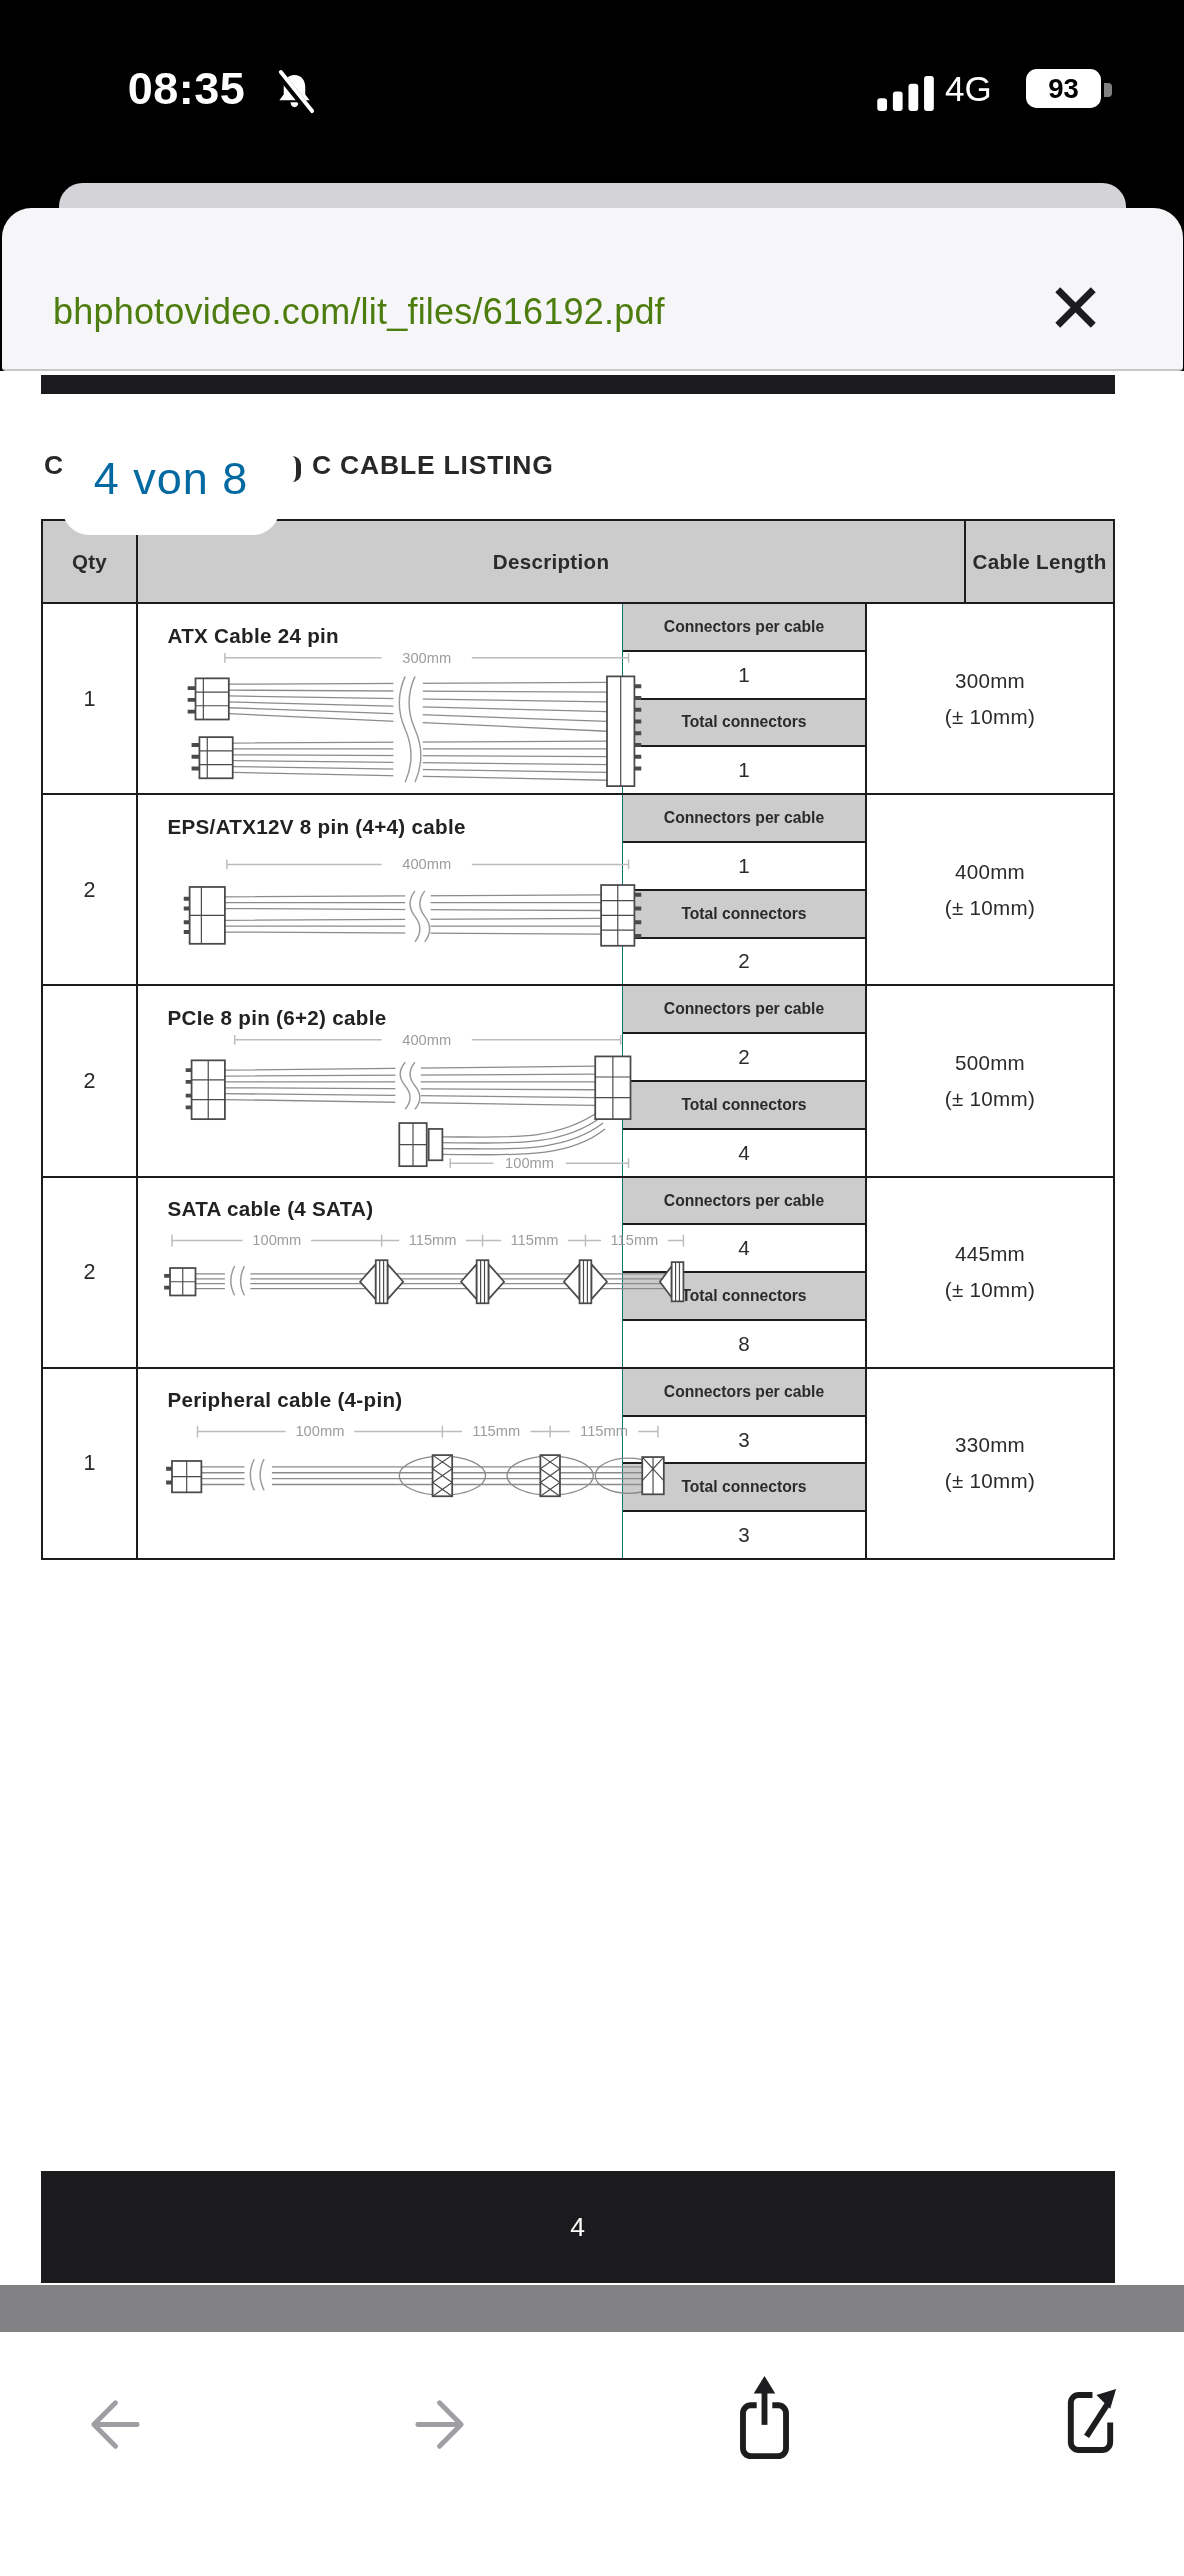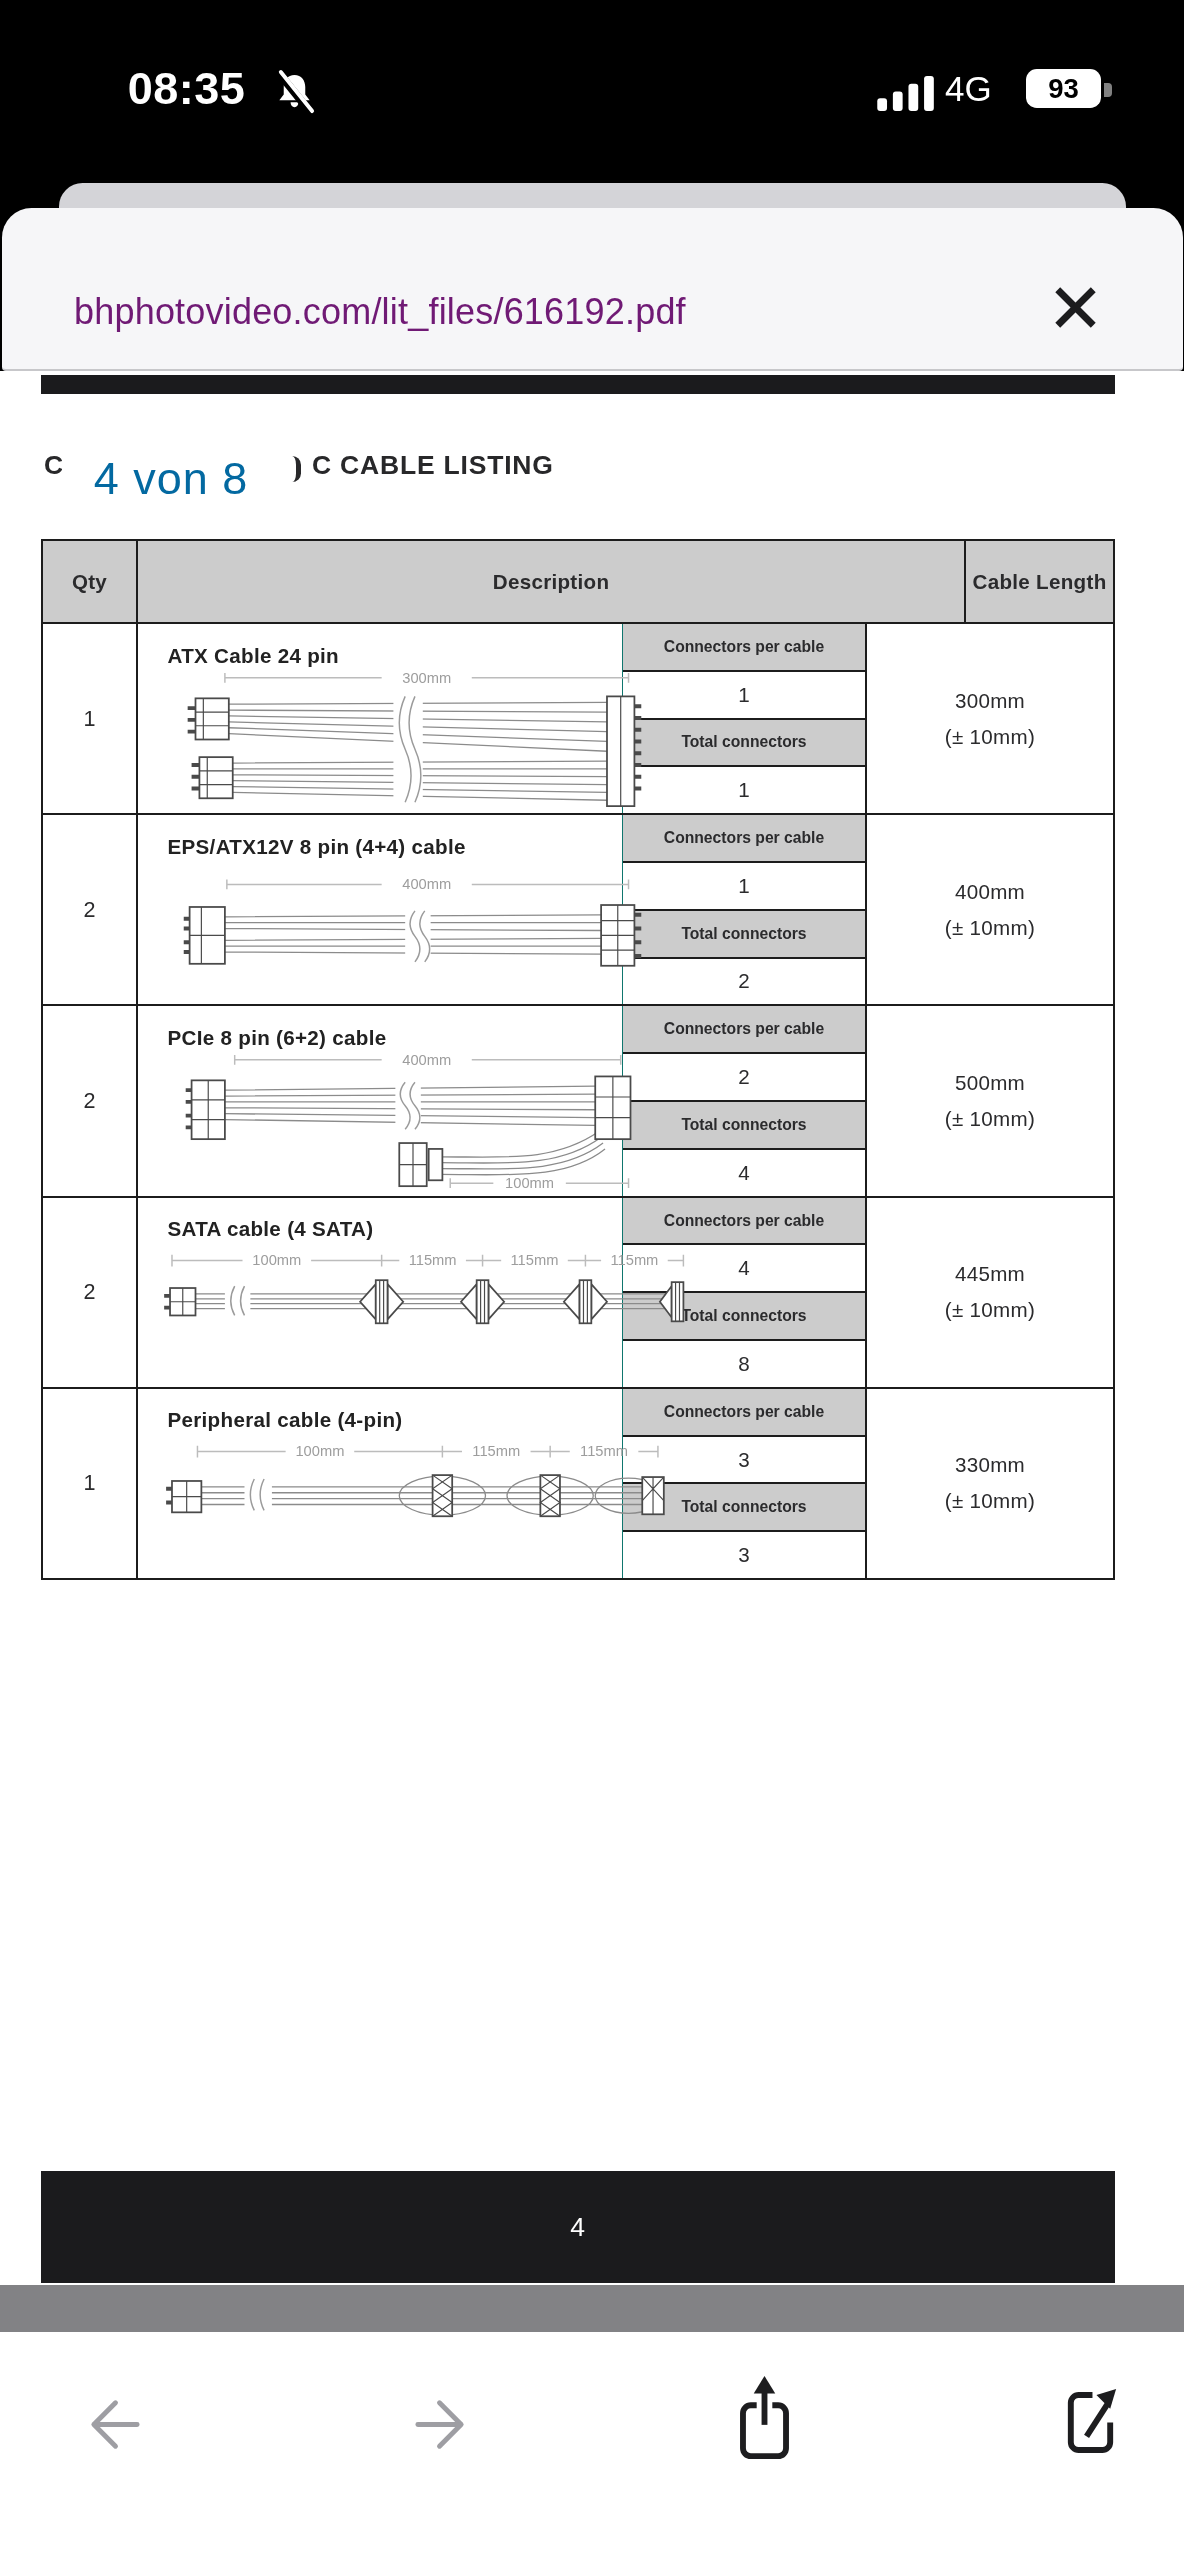--- a/index.html
+++ b/index.html
@@ -22,7 +22,7 @@
   .sheet-back{left:59px;top:183px;width:1067px;height:43px;background:#d4d4d8;border-radius:23.6px 23.6px 0 0;}
   .sheet{left:2px;top:208px;width:1181px;height:161px;background:#f6f6f8;
          border-radius:29.5px 29.5px 3.9px 3.9px;border-bottom:2px solid #c7c7ca;}
-  .url-text{left:72px;top:83px;font-size:36px;color:#701a75;letter-spacing:0.2px;}
+  .url-text{left:51px;top:83px;font-size:36px;color:#4d7c0f;letter-spacing:0.2px;}
   .close-btn{left:1039px;top:65px;width:69px;height:69px;}
 
   

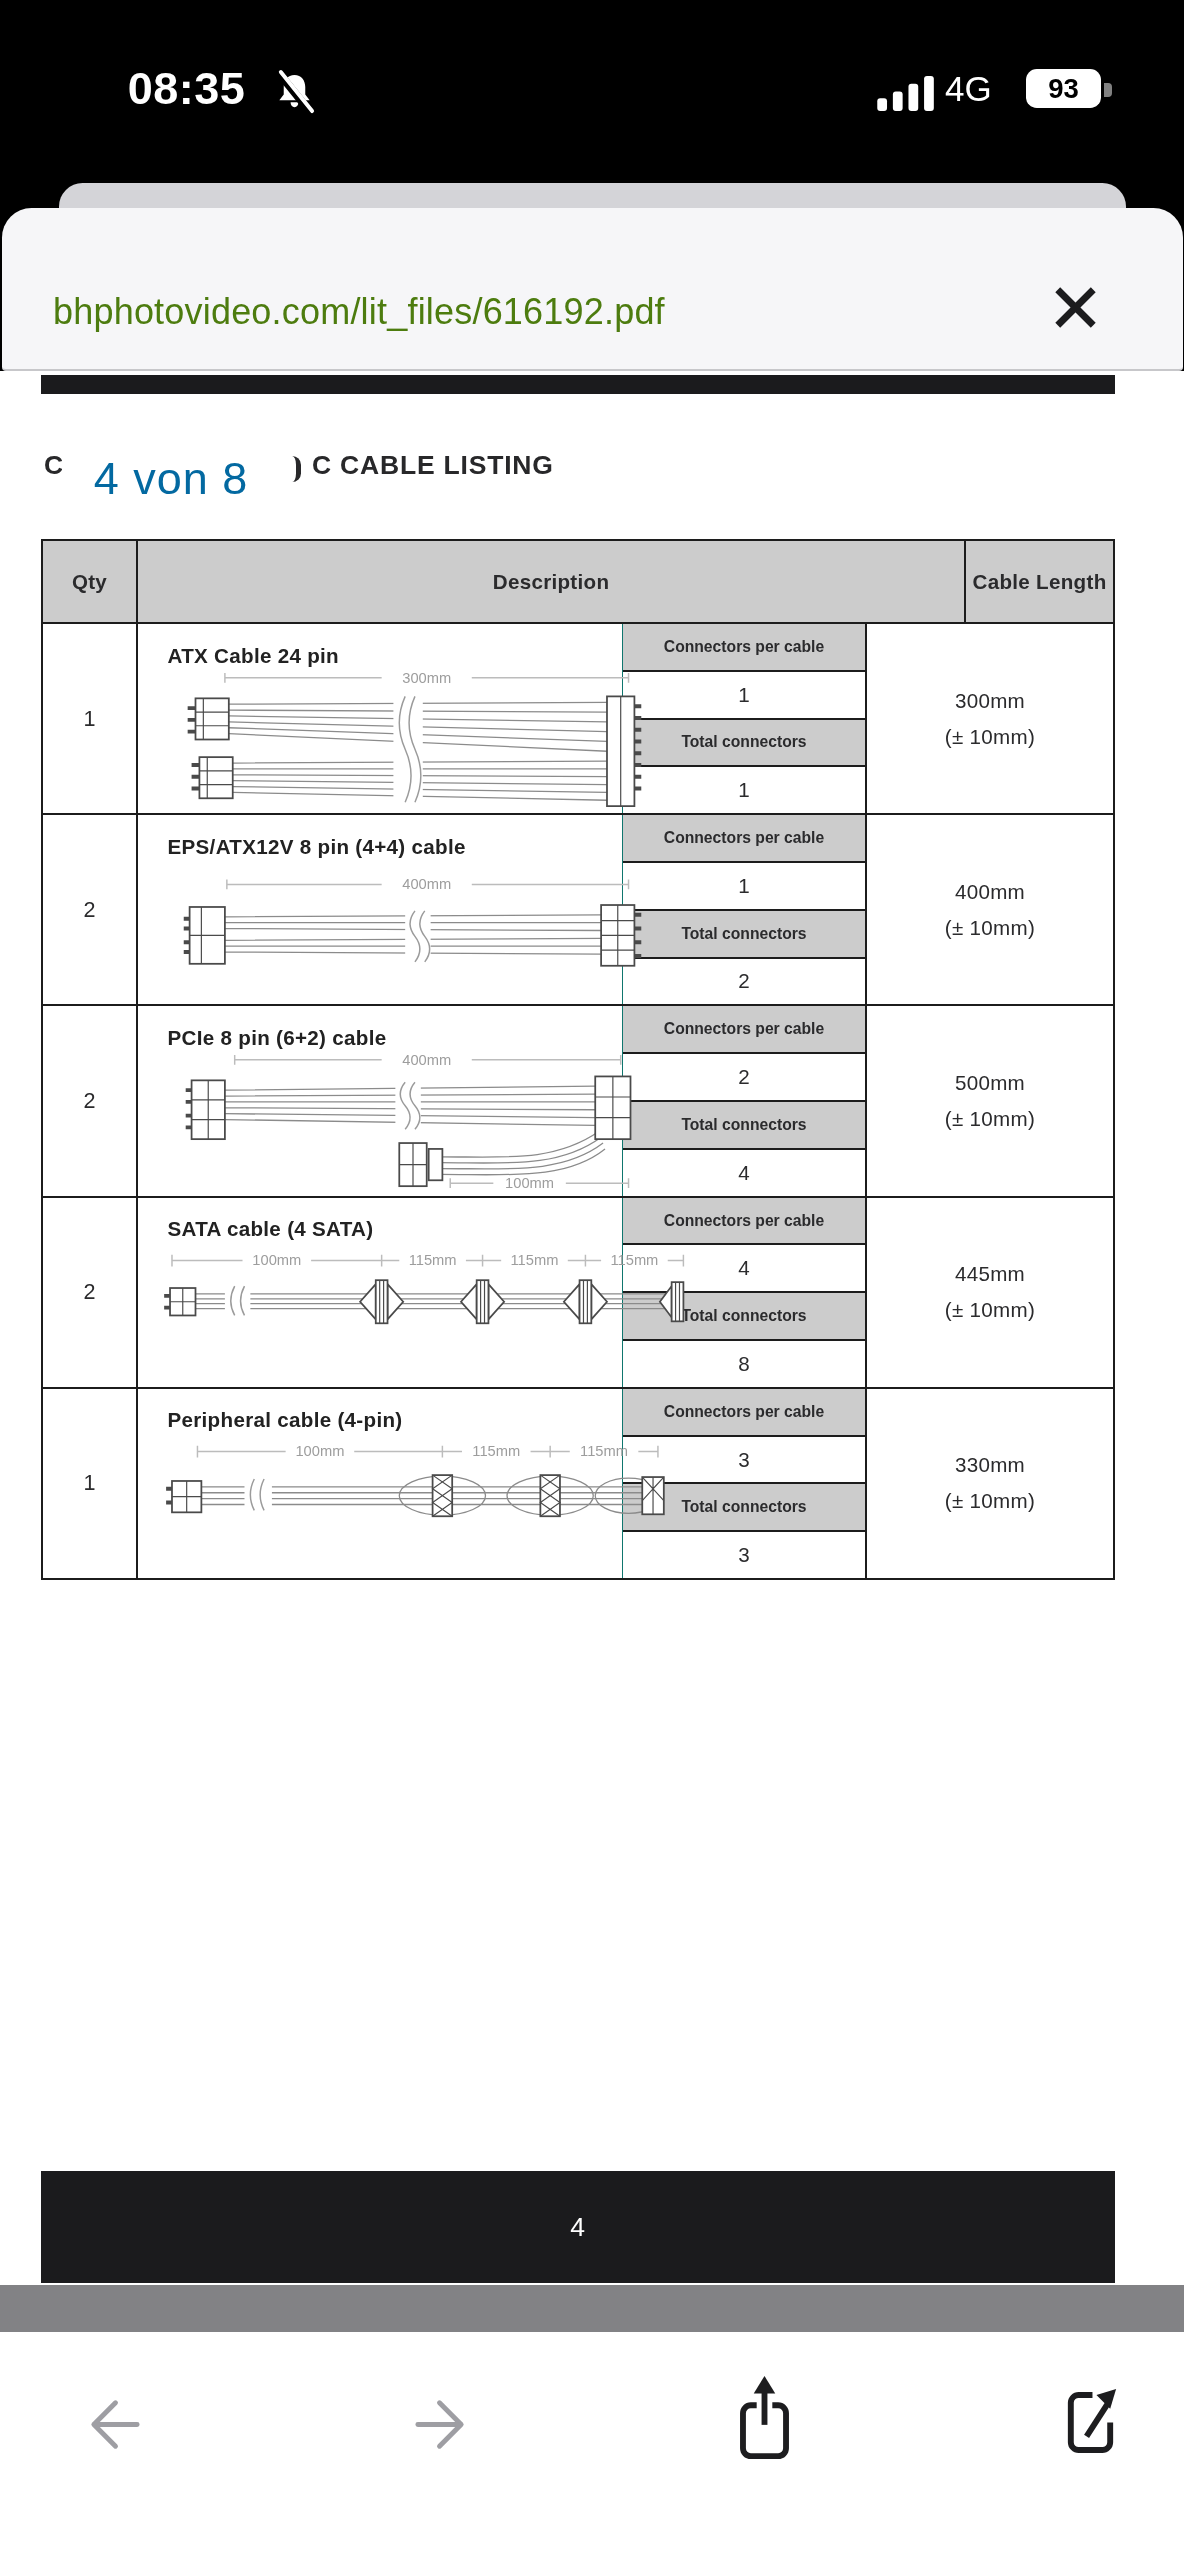--- a/index.html
+++ b/index.html
@@ -37,7 +37,7 @@
   .pill span{font-size:45px;color:#0369a1;font-weight:500;letter-spacing:1px;padding-top:5.9px;}
 
   
-  .ctable{left:41px;top:539px;width:1074px;height:1041px;border:2.9px solid #1c1c1c;
+  .ctable{left:41px;top:519px;width:1074px;height:1041px;border:2.9px solid #1c1c1c;
           box-sizing:border-box;display:flex;flex-direction:column;background:#fff;}
   .thead{height:81px;flex:none;display:flex;background:#cccccc;border-bottom:2.9px solid #1c1c1c;}
   .th{display:flex;align-items:center;justify-content:center;font-weight:700;font-size:20.6px;

